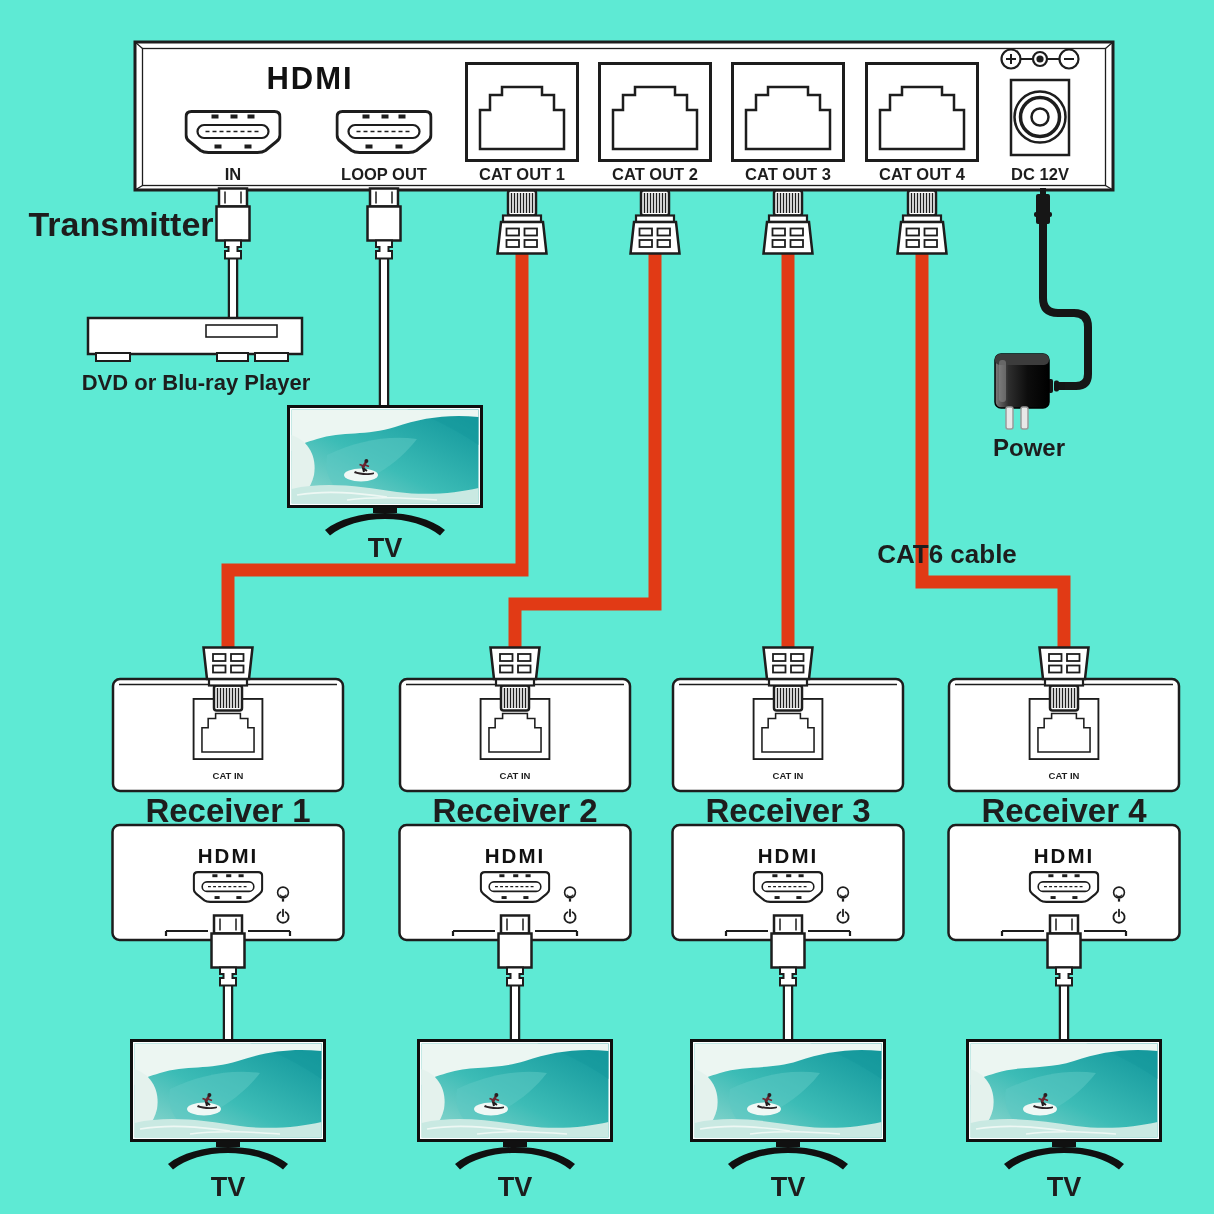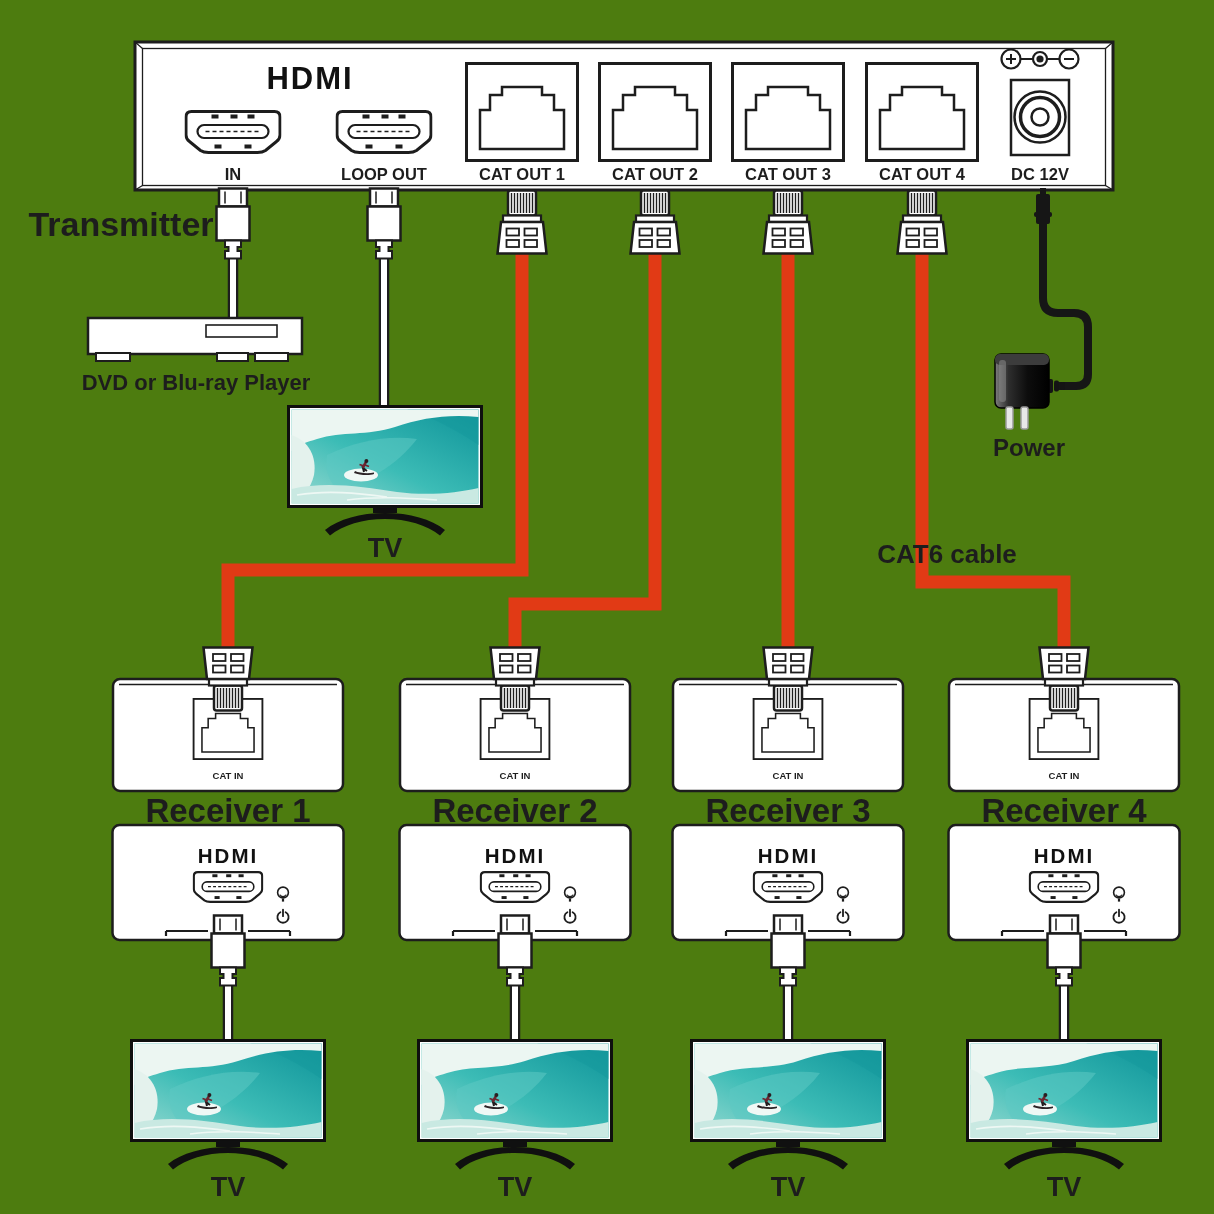--- a/index.html
+++ b/index.html
@@ -3,7 +3,7 @@
 <meta charset="utf-8">
 <style>
   html,body{margin:0;padding:0;background:#fff;}
-  #stage{position:relative;width:1214px;height:1214px;background:#4d7c0f;overflow:hidden;}
+  #stage{position:relative;width:1214px;height:1214px;background:#5eead4;overflow:hidden;}
   svg{display:block;}
   
   .ol{fill:#ffffff;stroke:#1d1d1d;}

